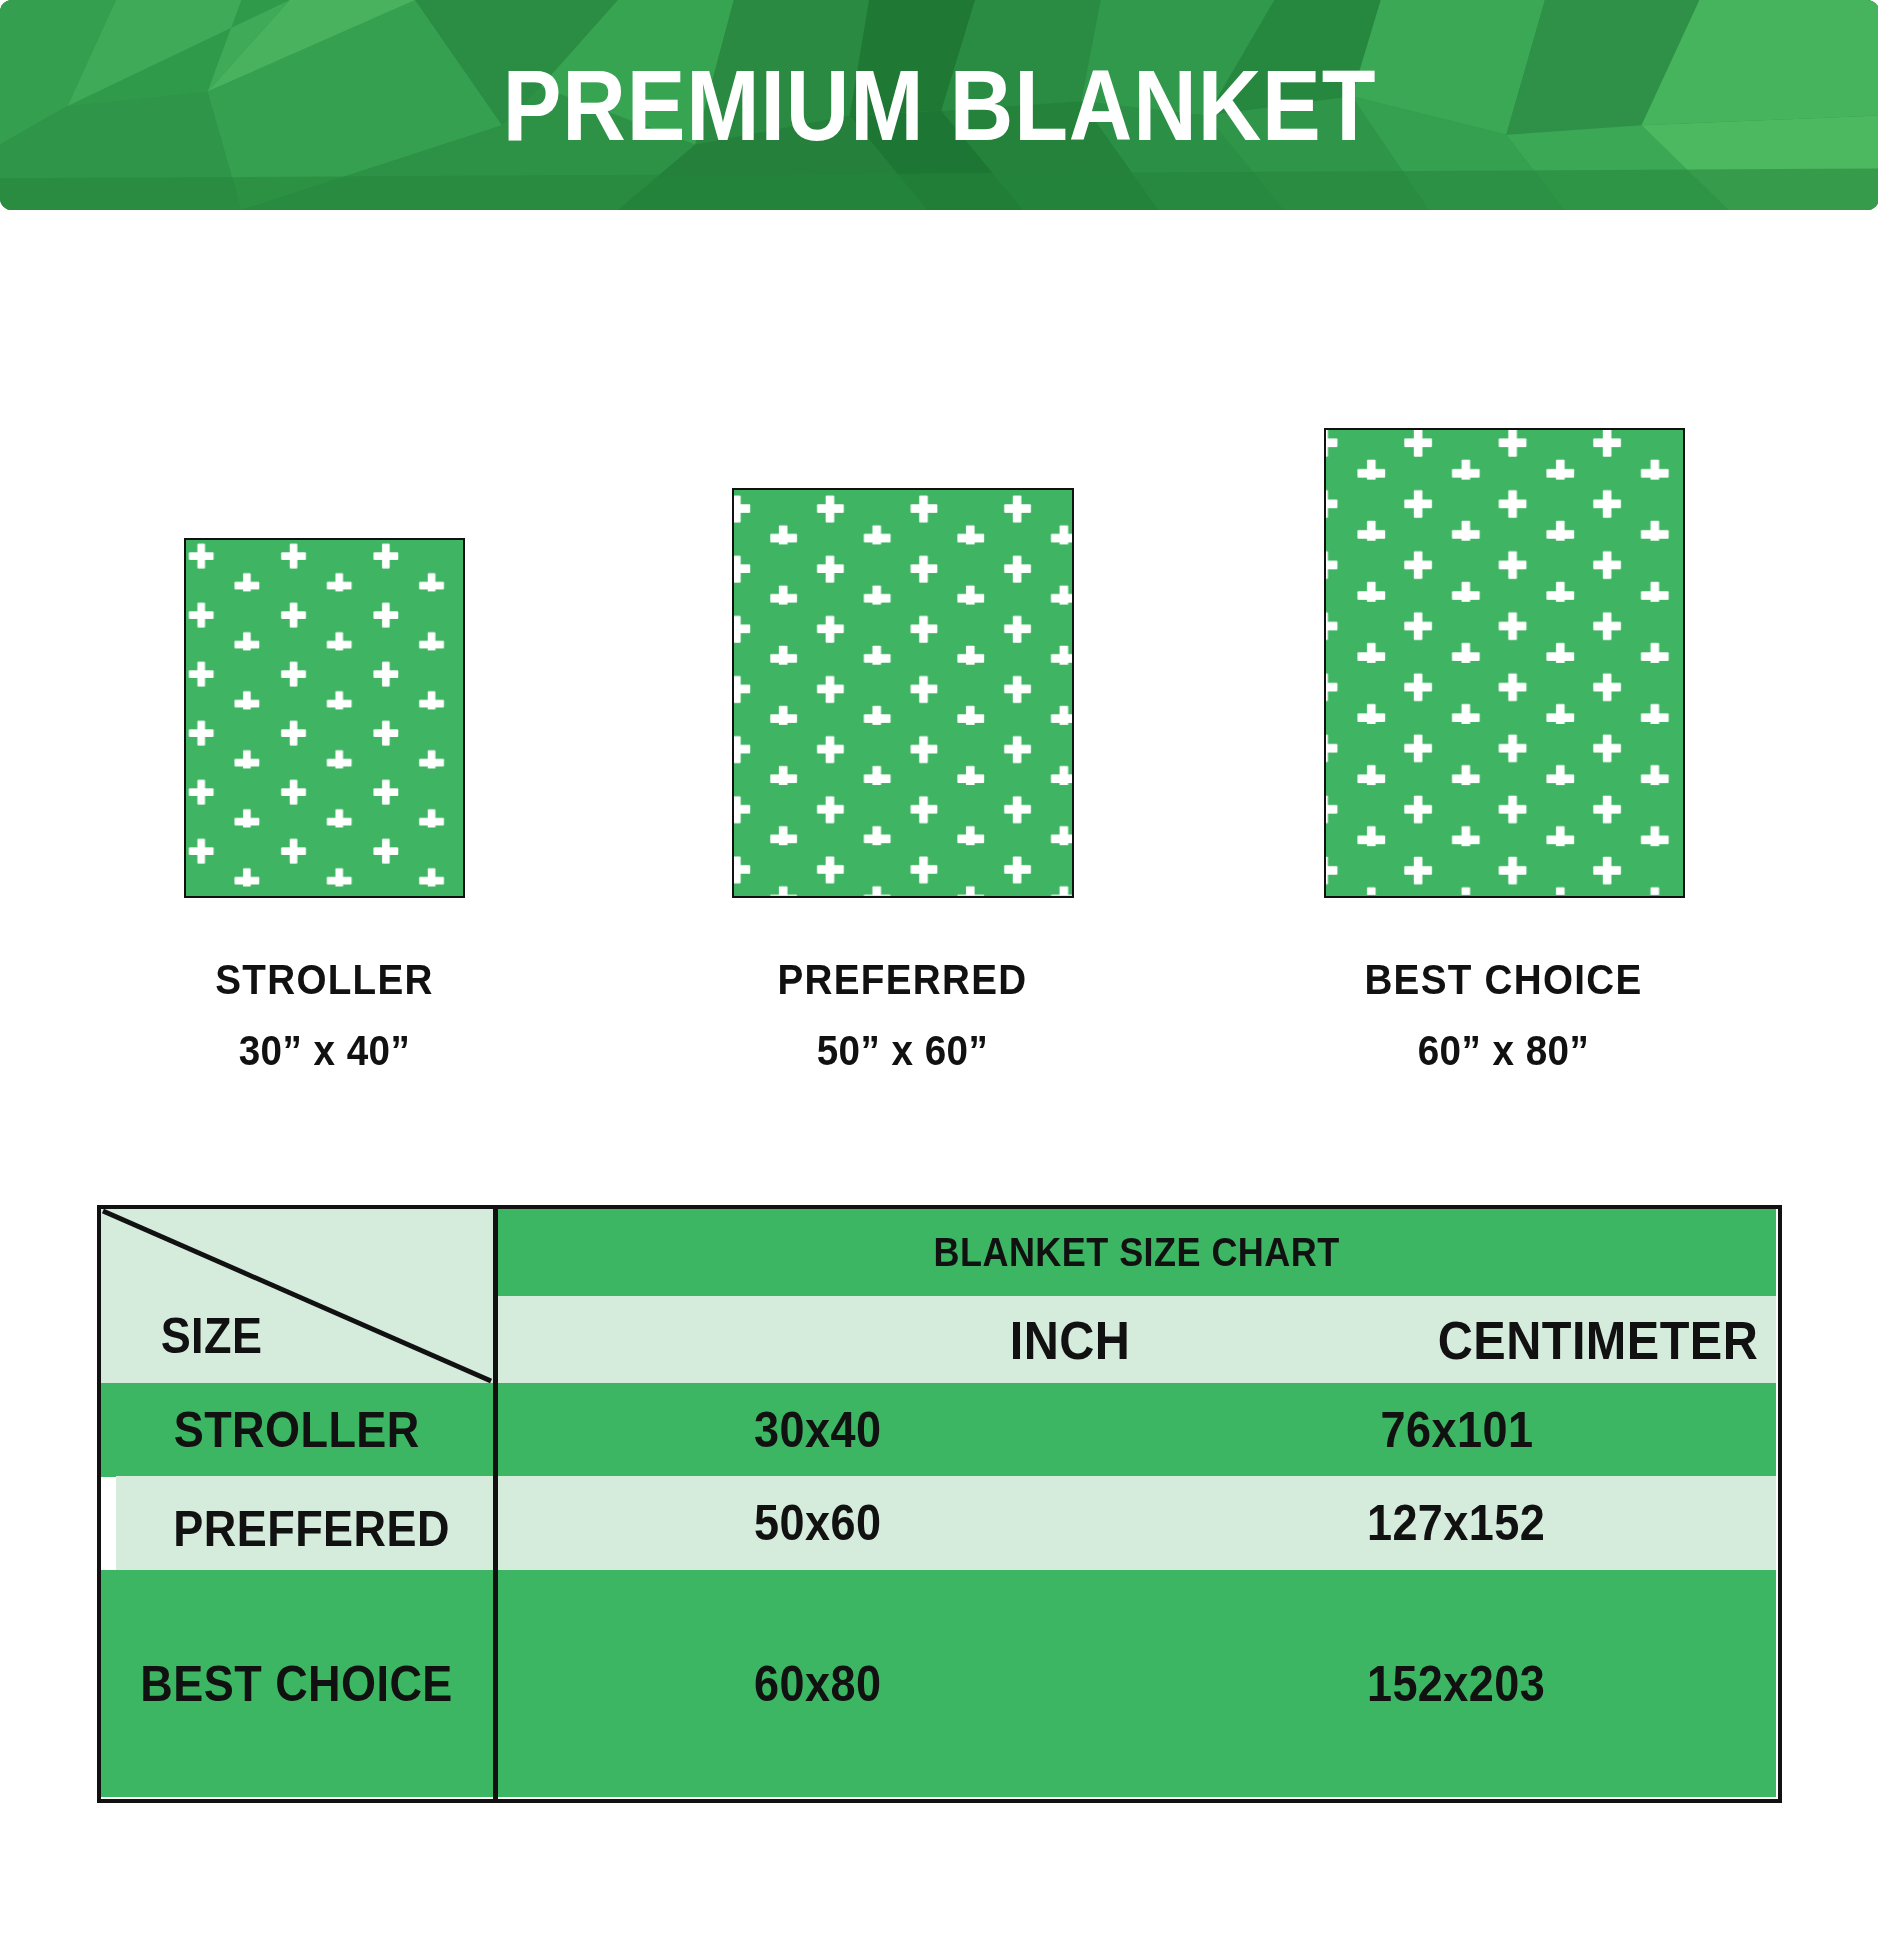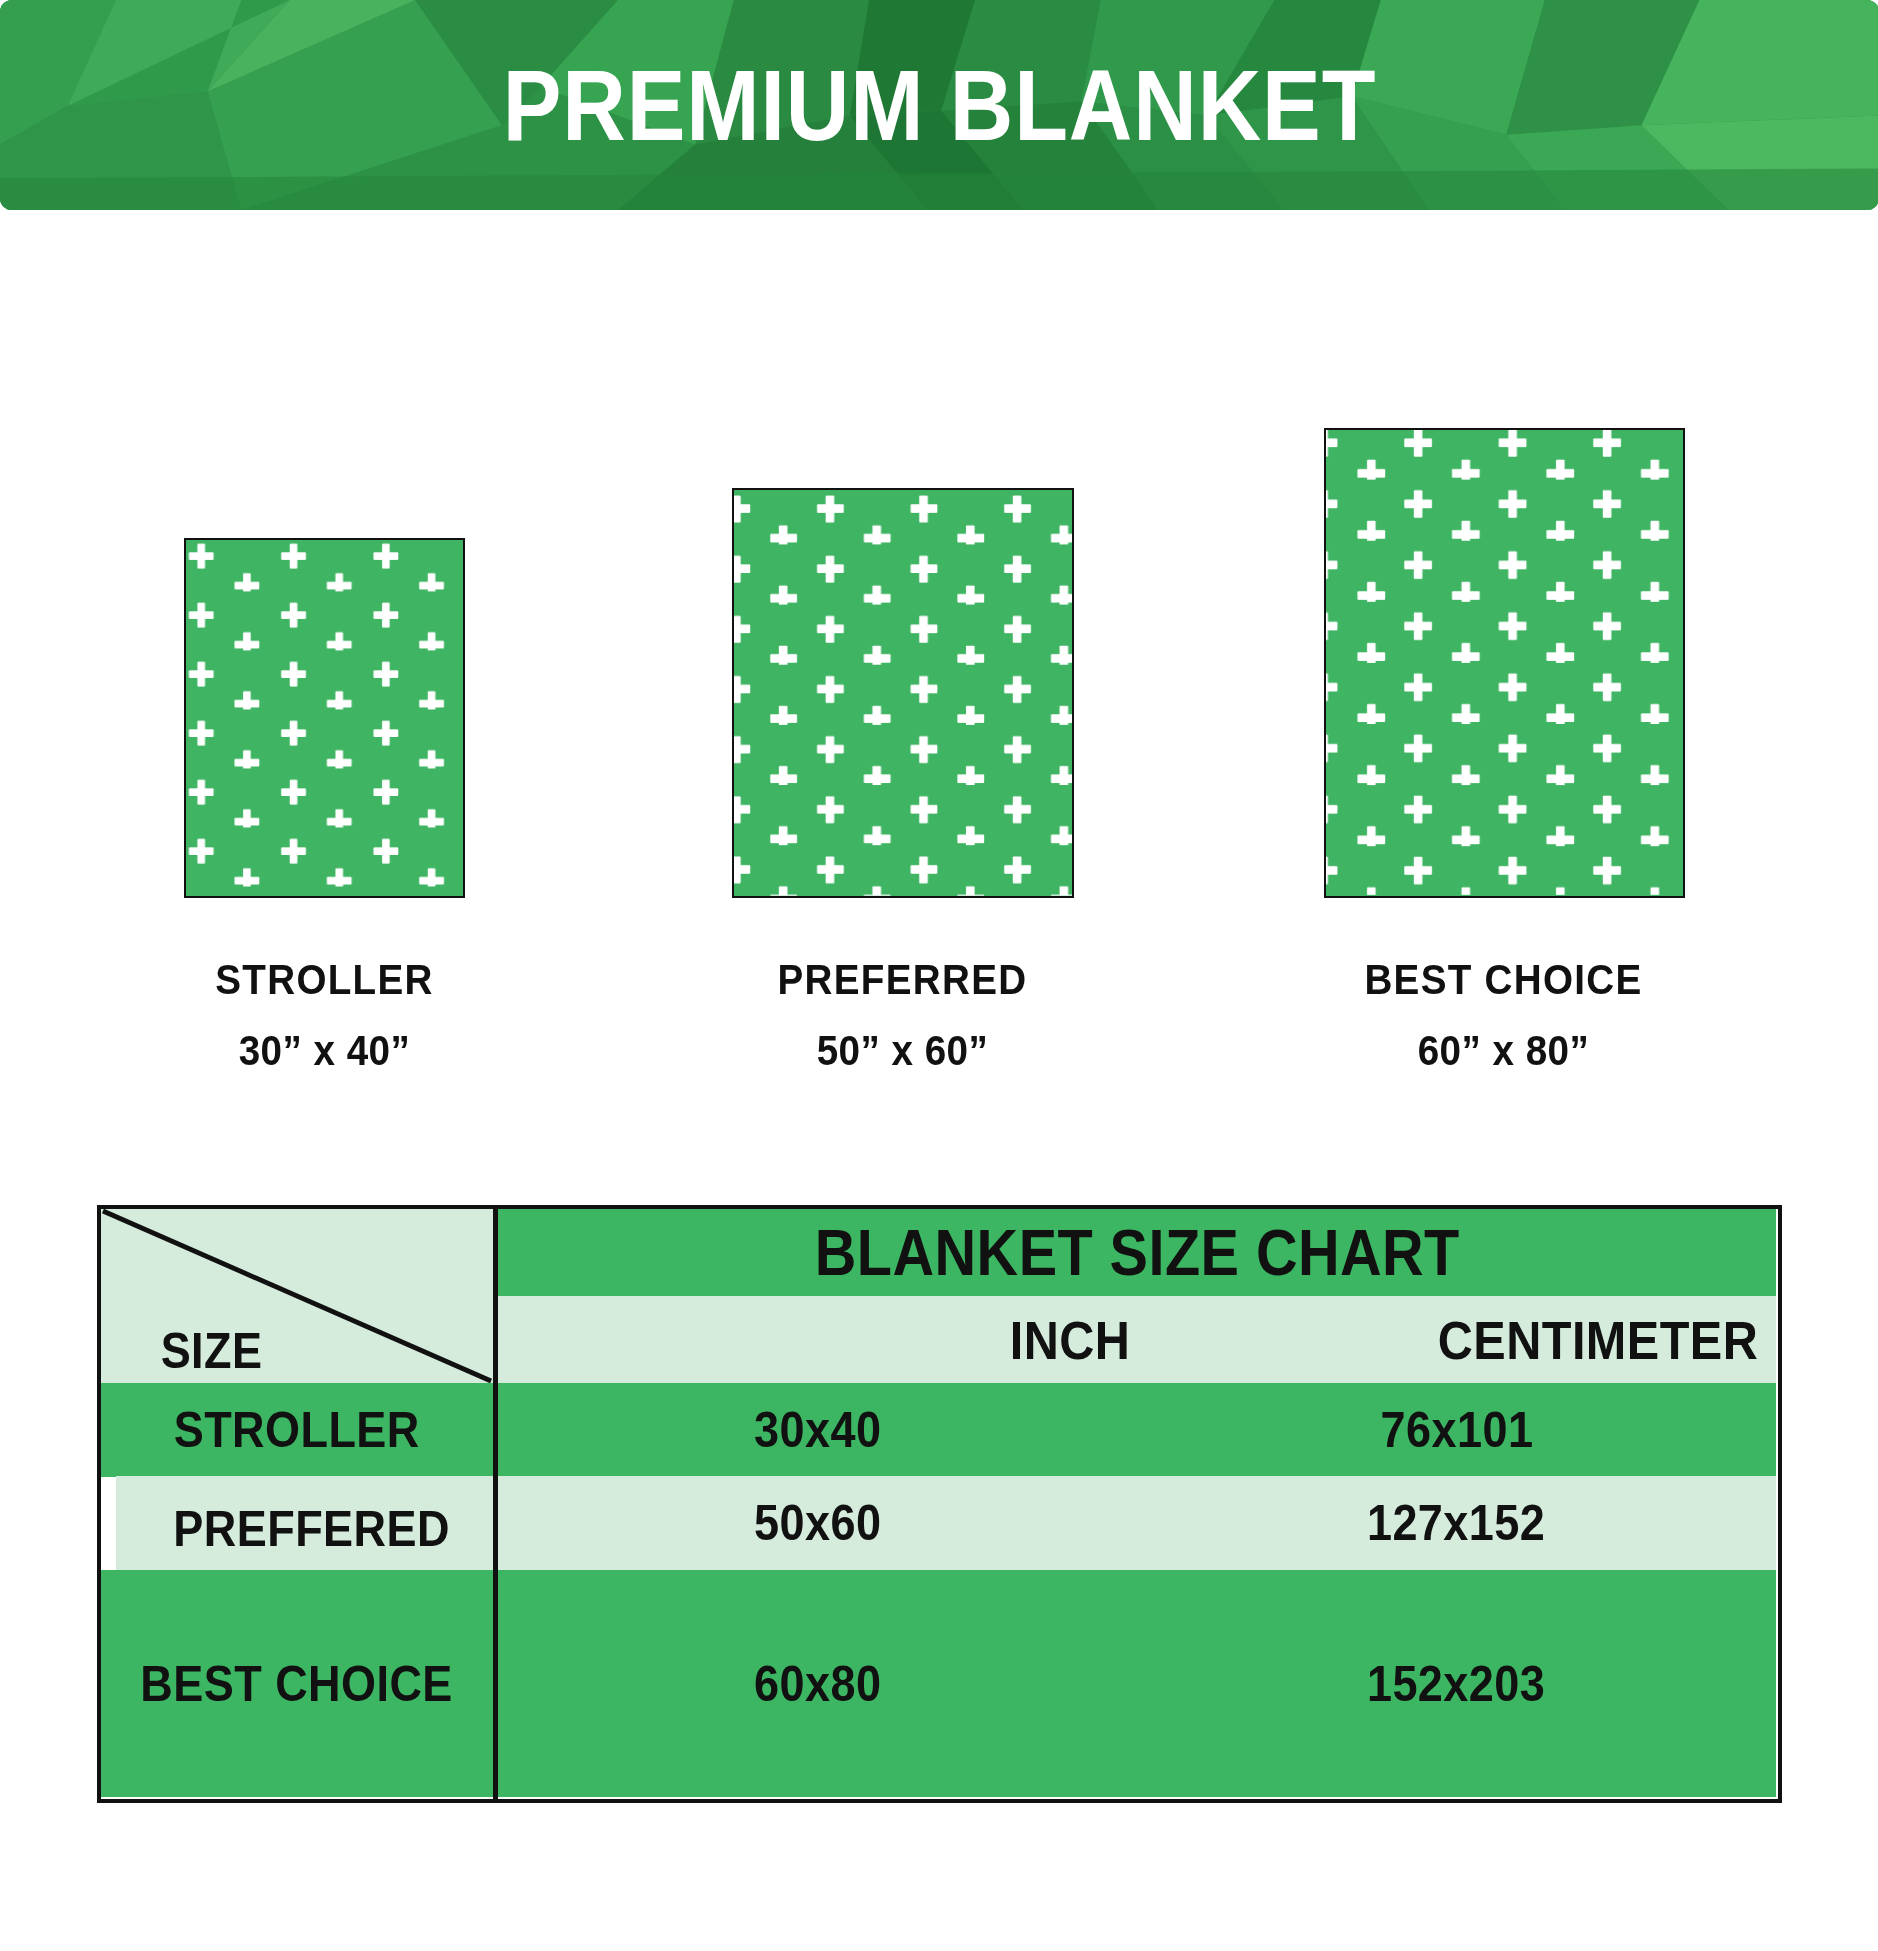--- a/index.html
+++ b/index.html
@@ -114,7 +114,7 @@
     pointer-events:none;
   }
 
-  .c-title { font-size:64px; letter-spacing:0.5px; }
+  .c-title { font-size:40px; letter-spacing:0.5px; }
   .c-head  { font-size:54px; letter-spacing:0.5px; }
   .c-size  { font-size:50px; letter-spacing:0.5px; }
   .c-row   { font-size:50px; letter-spacing:0.5px; }

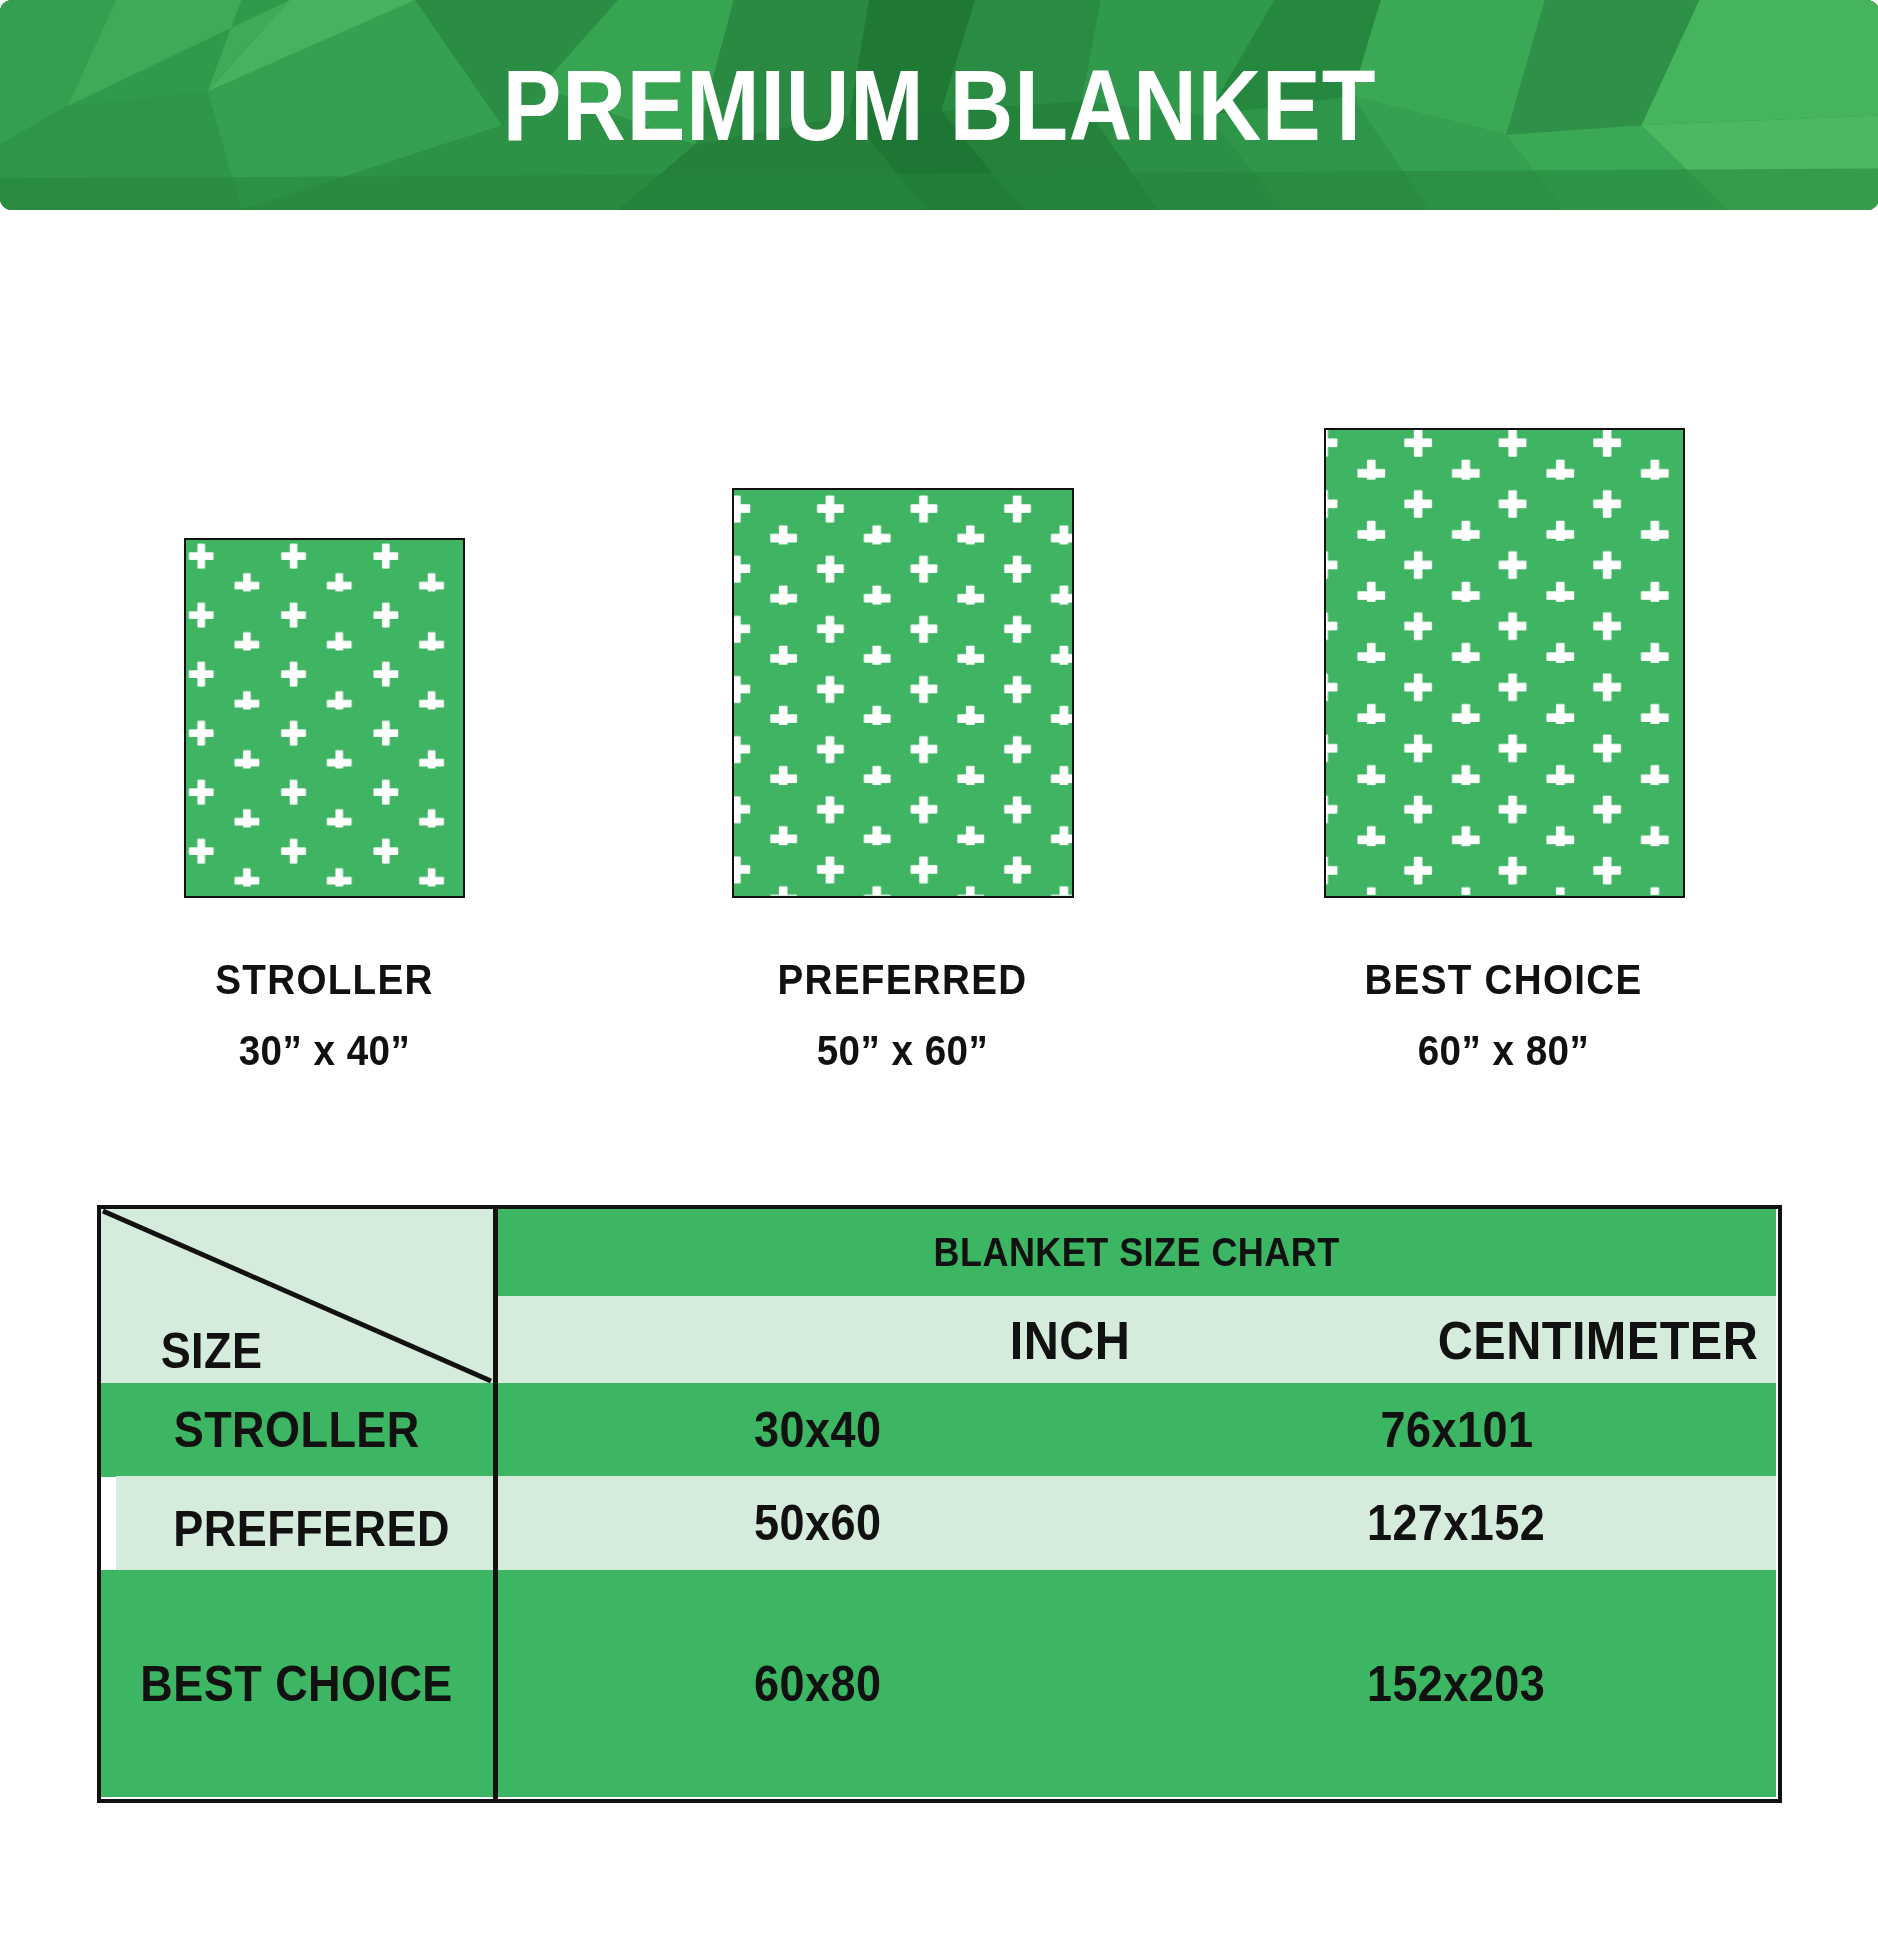--- a/index.html
+++ b/index.html
@@ -220,7 +220,7 @@
 <div class="chart">
   <div class="chart-grid">
 
-    <div class="cell band-light c-size" style="left:0; top:0; width:392px; height:174px; align-items:flex-end; justify-content:flex-start; padding:0 0 3px 54px;">
+    <div class="cell band-light c-size" style="left:0; top:0; width:392px; height:174px; align-items:flex-end; justify-content:flex-start; padding:0 0 18px 54px;">
       <span>SIZE</span>
     </div>
 

